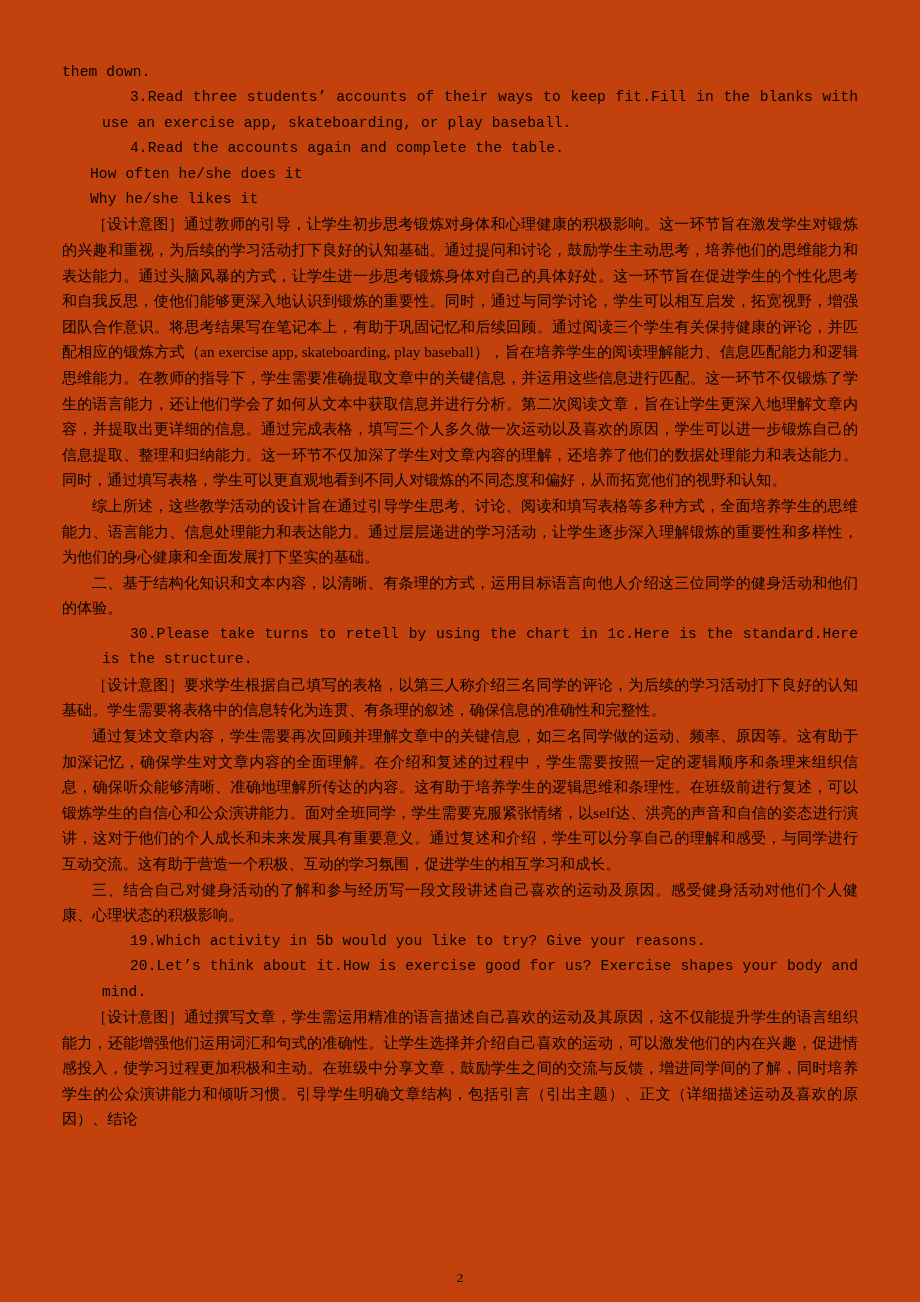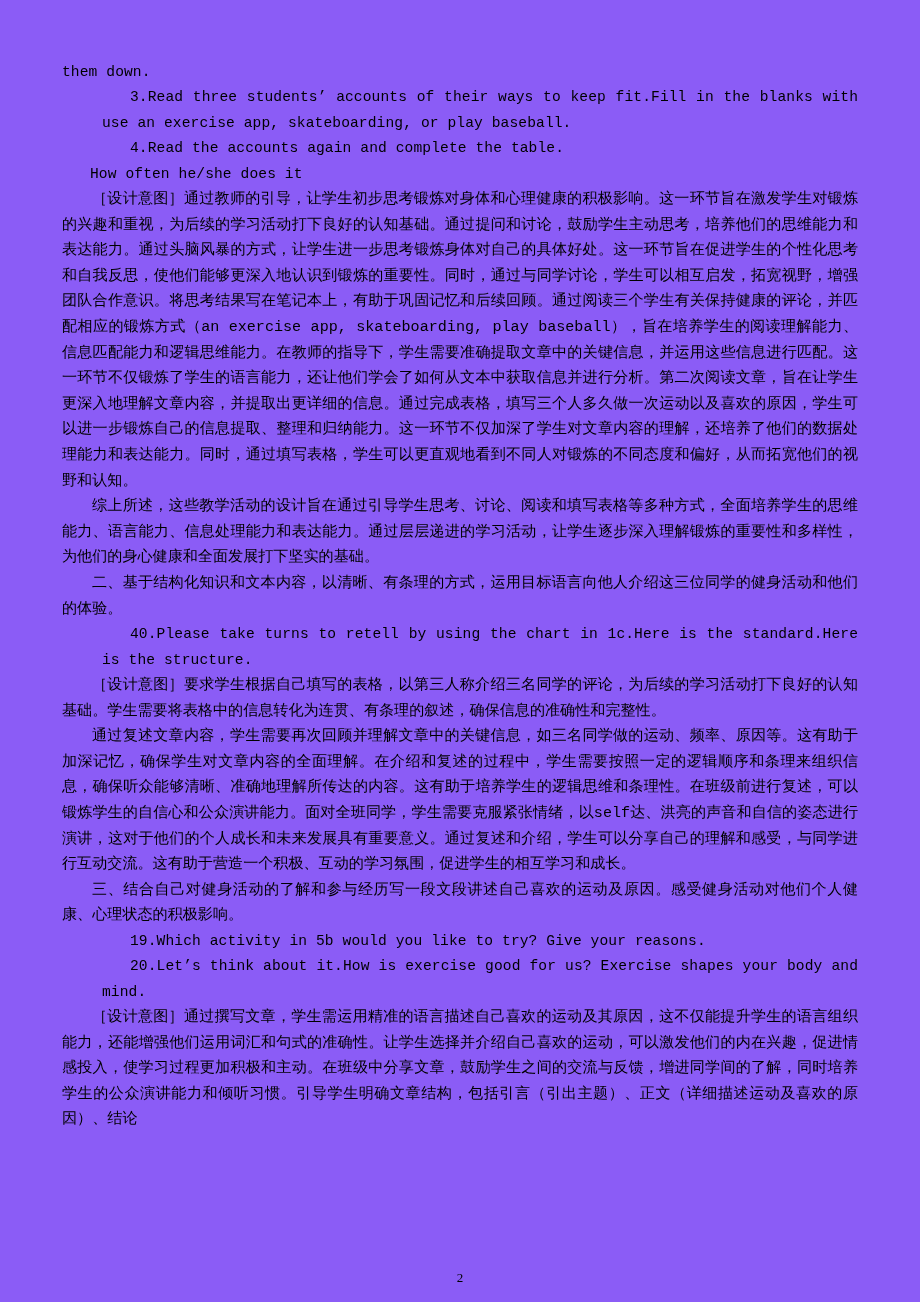--- a/index.html
+++ b/index.html
@@ -10,7 +10,7 @@
   .page {
     width: 920px;
     height: 1302px;
-    background: #8b5cf6;
+    background: #c2410c;
     position: relative;
     box-sizing: border-box;
     padding: 60px 62px 40px 62px;

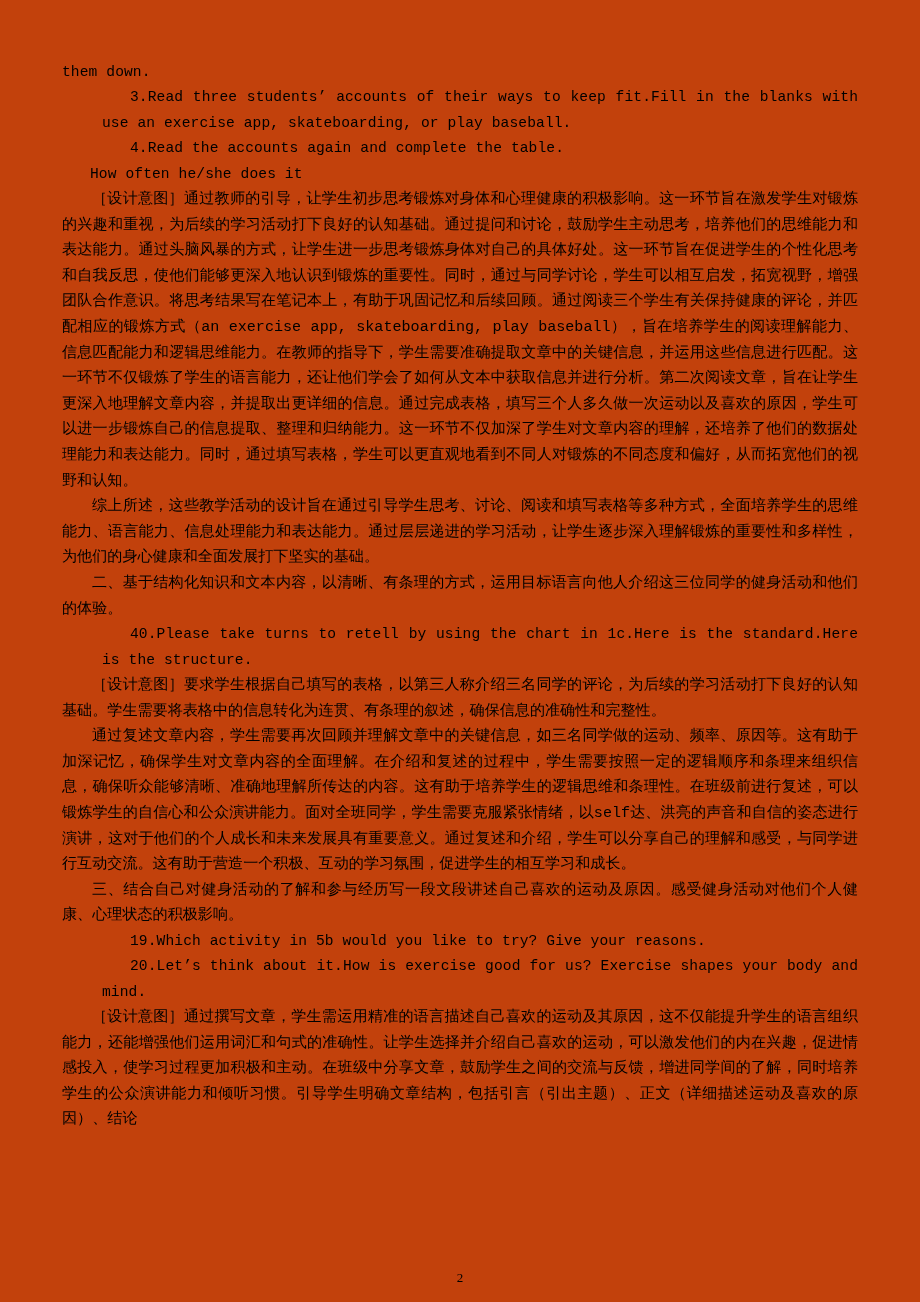--- a/index.html
+++ b/index.html
@@ -75,6 +75,7 @@
 
     <p class="mono indent2">How often he/she does it</p>
 
+    <p class="mono indent2">Why he/she likes it</p>
 
     <p class="cjk">［设计意图］通过教师的引导，让学生初步思考锻炼对身体和心理健康的积极影响。这一环节旨在激发学生对锻炼的兴趣和重视，为后续的学习活动打下良好的认知基础。通过提问和讨论，鼓励学生主动思考，培养他们的思维能力和表达能力。通过头脑风暴的方式，让学生进一步思考锻炼身体对自己的具体好处。这一环节旨在促进学生的个性化思考和自我反思，使他们能够更深入地认识到锻炼的重要性。同时，通过与同学讨论，学生可以相互启发，拓宽视野，增强团队合作意识。将思考结果写在笔记本上，有助于巩固记忆和后续回顾。通过阅读三个学生有关保持健康的评论，并匹配相应的锻炼方式（an exercise app, skateboarding, play baseball），旨在培养学生的阅读理解能力、信息匹配能力和逻辑思维能力。在教师的指导下，学生需要准确提取文章中的关键信息，并运用这些信息进行匹配。这一环节不仅锻炼了学生的语言能力，还让他们学会了如何从文本中获取信息并进行分析。第二次阅读文章，旨在让学生更深入地理解文章内容，并提取出更详细的信息。通过完成表格，填写三个人多久做一次运动以及喜欢的原因，学生可以进一步锻炼自己的信息提取、整理和归纳能力。这一环节不仅加深了学生对文章内容的理解，还培养了他们的数据处理能力和表达能力。同时，通过填写表格，学生可以更直观地看到不同人对锻炼的不同态度和偏好，从而拓宽他们的视野和认知。</p>
 

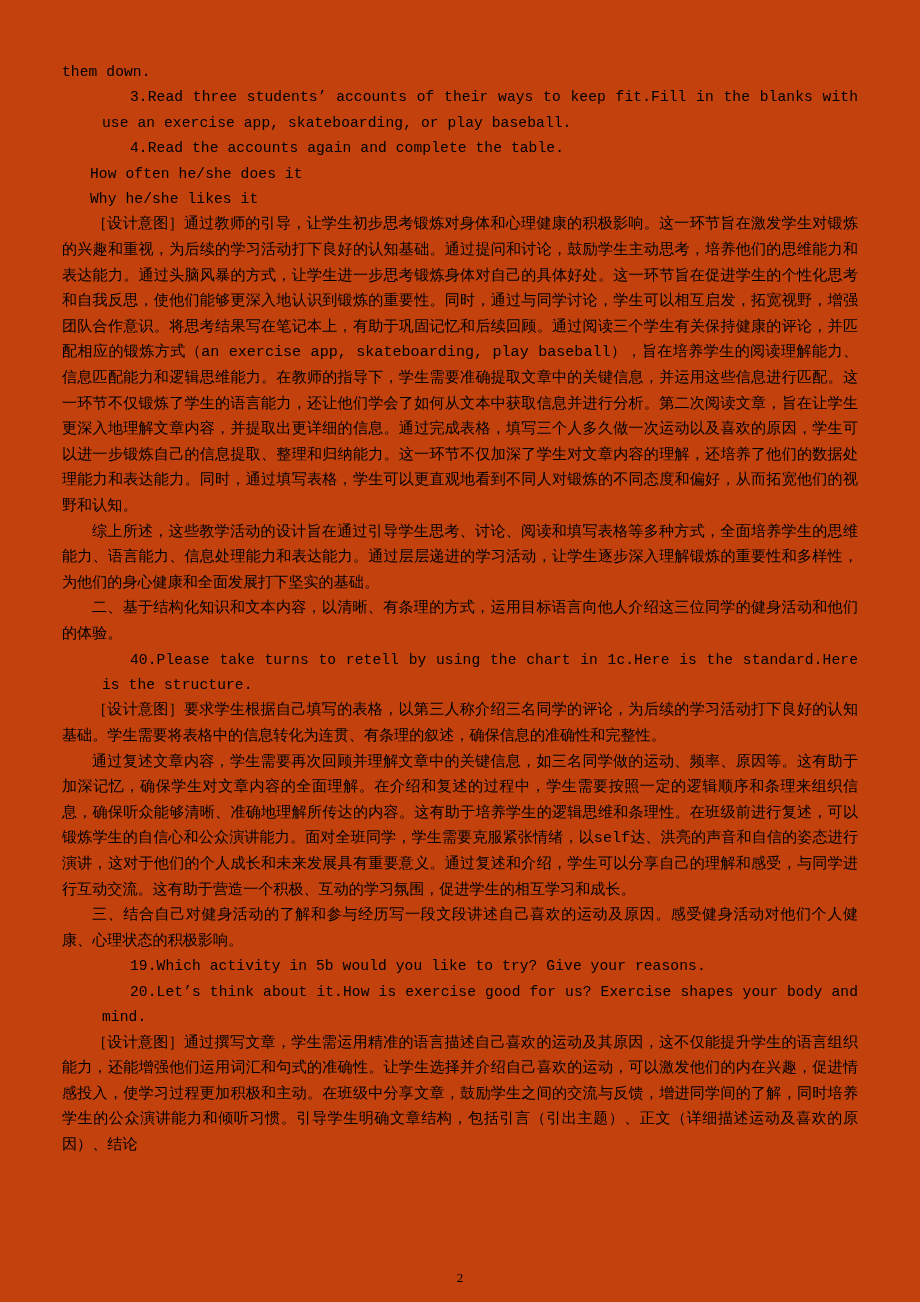--- a/index.html
+++ b/index.html
@@ -43,7 +43,7 @@
   }
   
   .cjk {
-    font-family: Liberation Mono, monospace;
+    font-family: Liberation Serif, serif;
     font-size: 15.1px;
     line-height: 25.6px;
     text-align: justify;

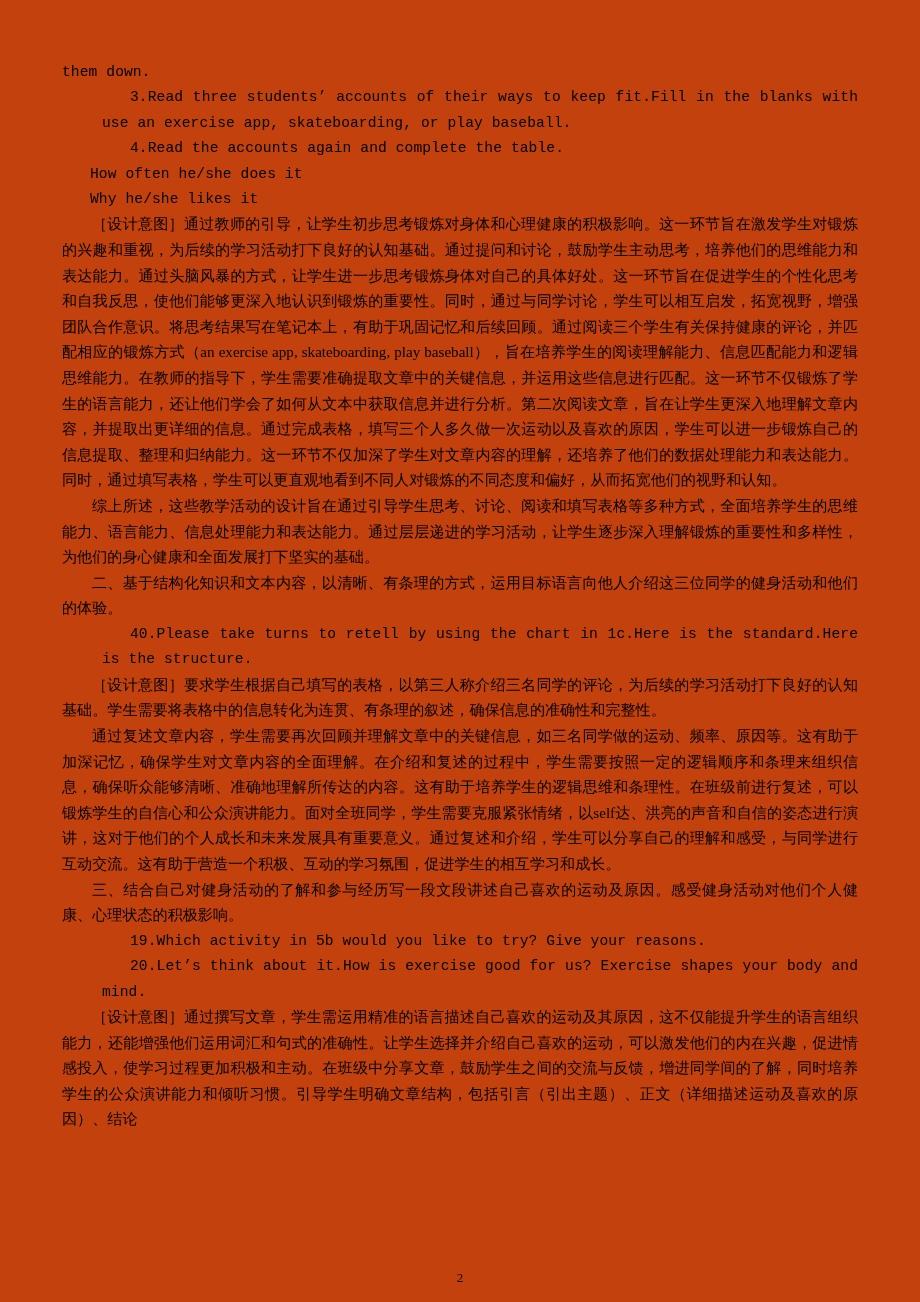--- a/index.html
+++ b/index.html
@@ -83,7 +83,7 @@
 
     <p class="cjk">二、基于结构化知识和文本内容，以清晰、有条理的方式，运用目标语言向他人介绍这三位同学的健身活动和他们的体验。</p>
 
-    <p class="mono indent">40.Please take turns to retell by using the chart in 1c.Here is the standard.Here is the structure.</p>
+    <p class="mono indent">30.Please take turns to retell by using the chart in 1c.Here is the standard.Here is the structure.</p>
 
     <p class="cjk">［设计意图］要求学生根据自己填写的表格，以第三人称介绍三名同学的评论，为后续的学习活动打下良好的认知基础。学生需要将表格中的信息转化为连贯、有条理的叙述，确保信息的准确性和完整性。</p>
 

